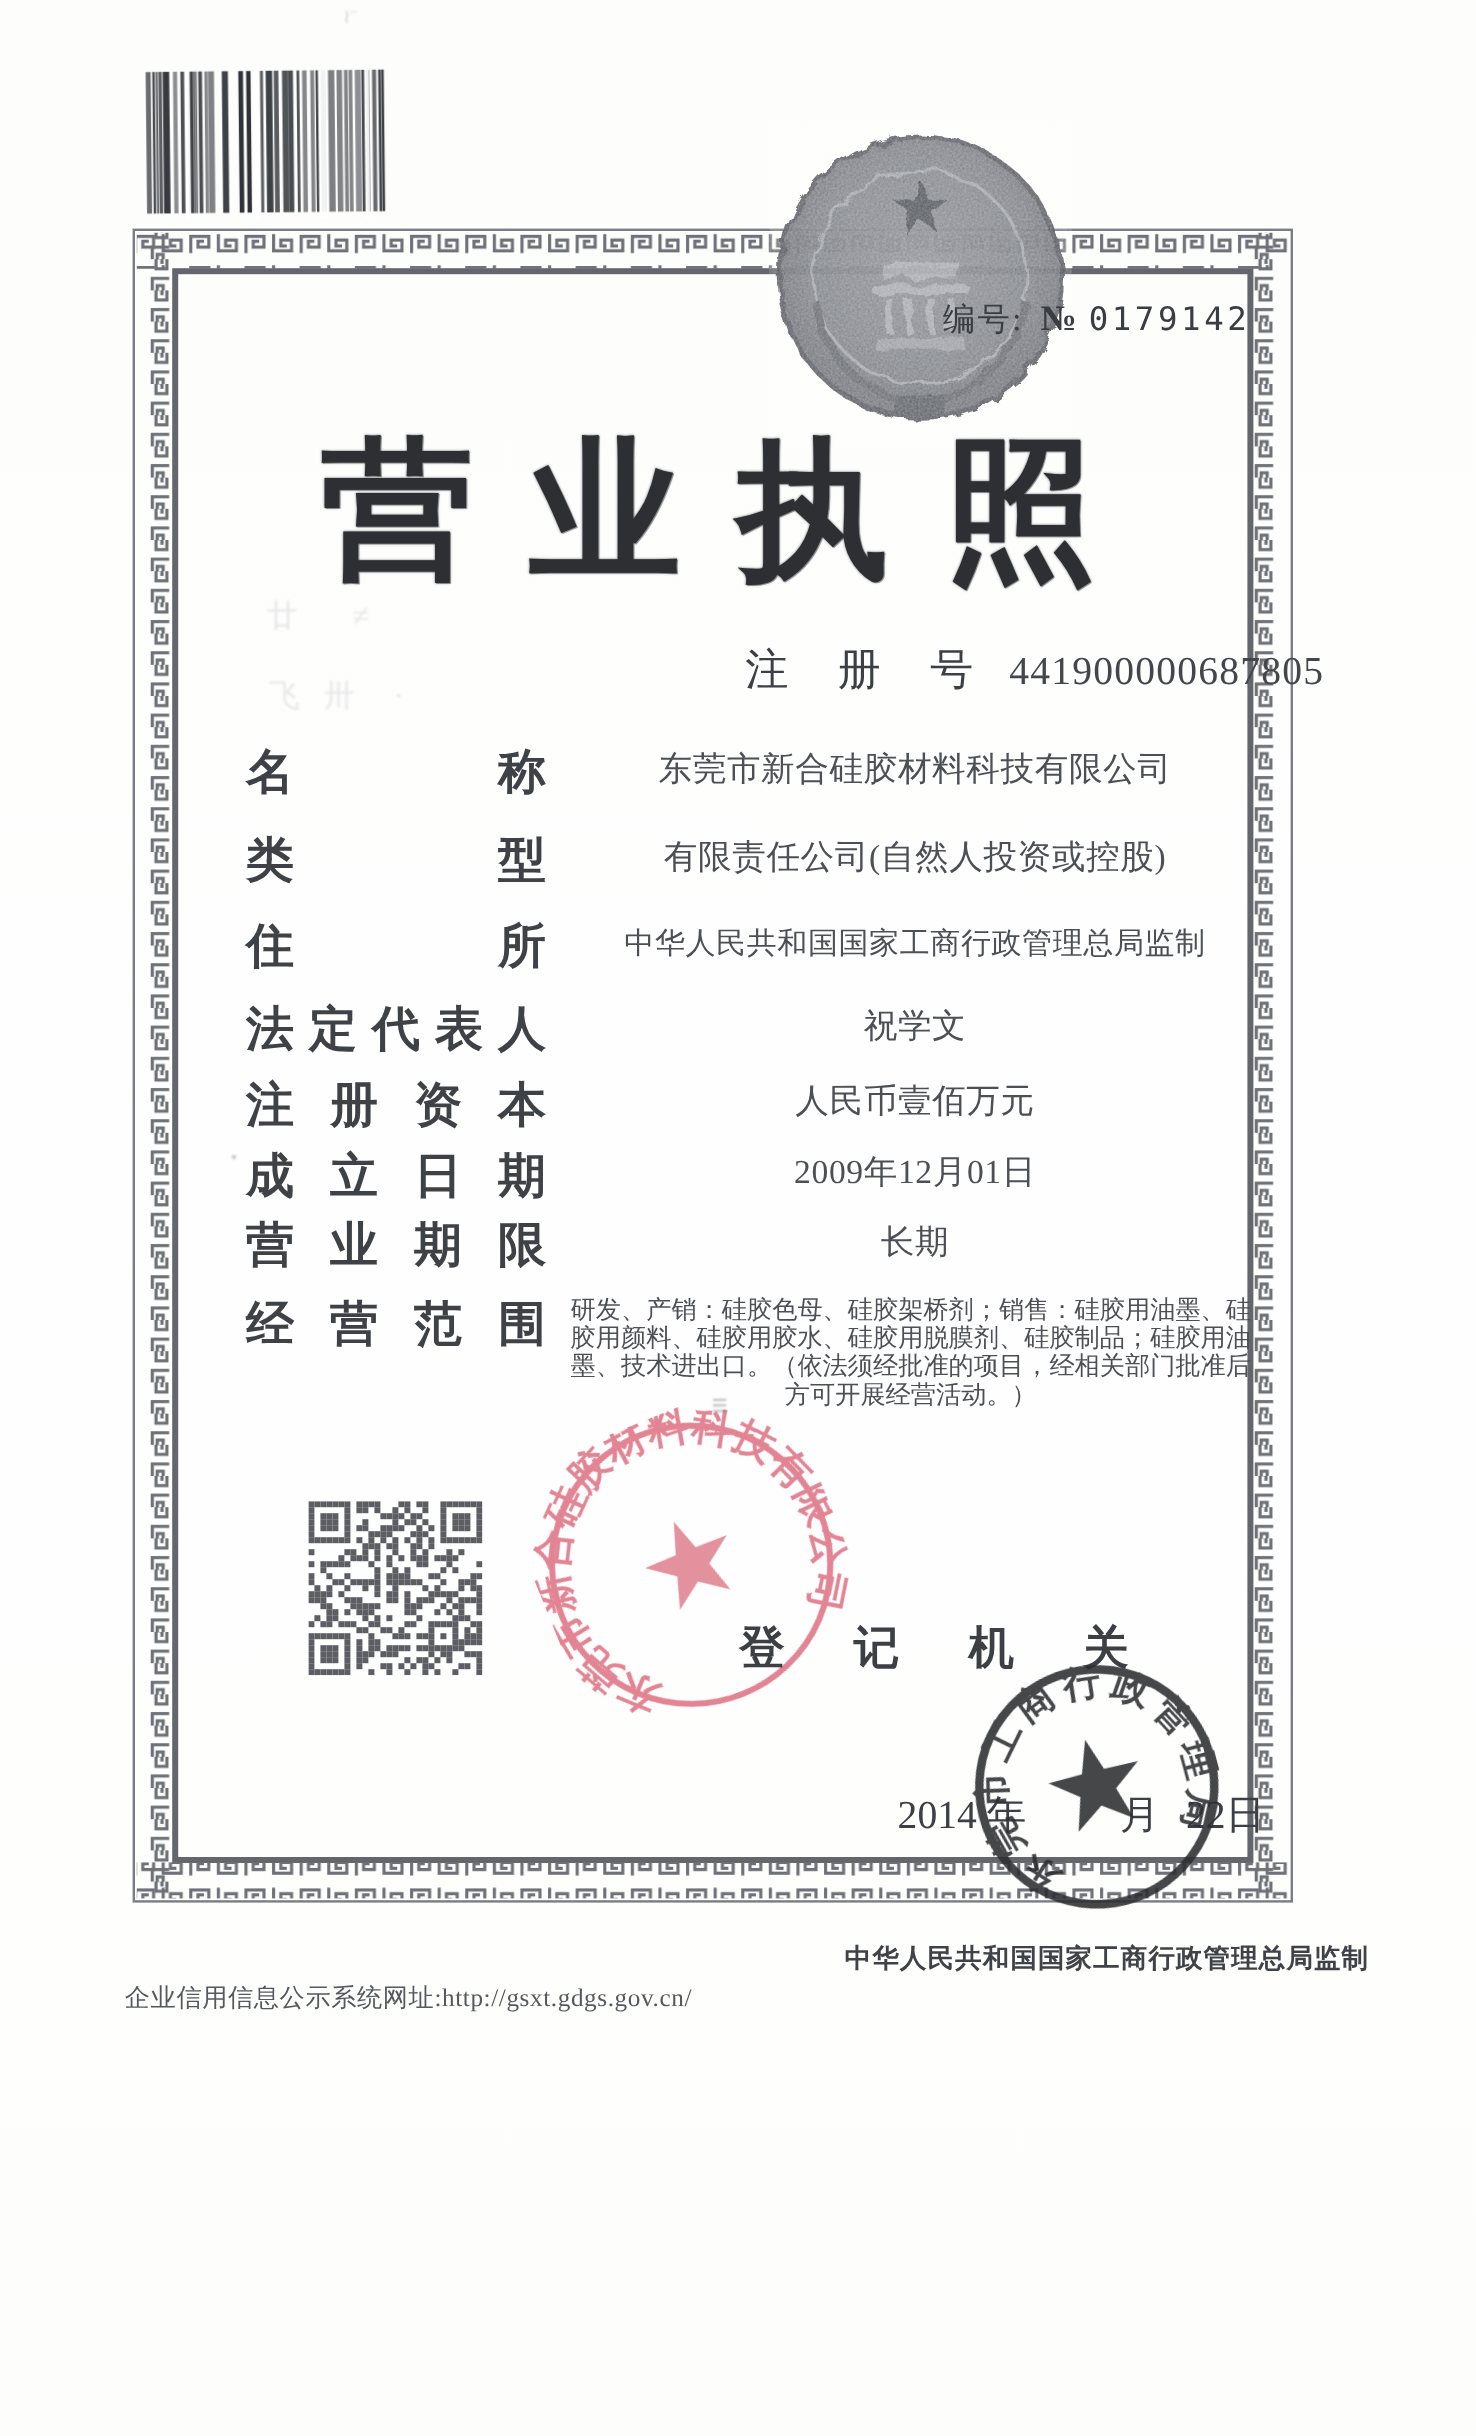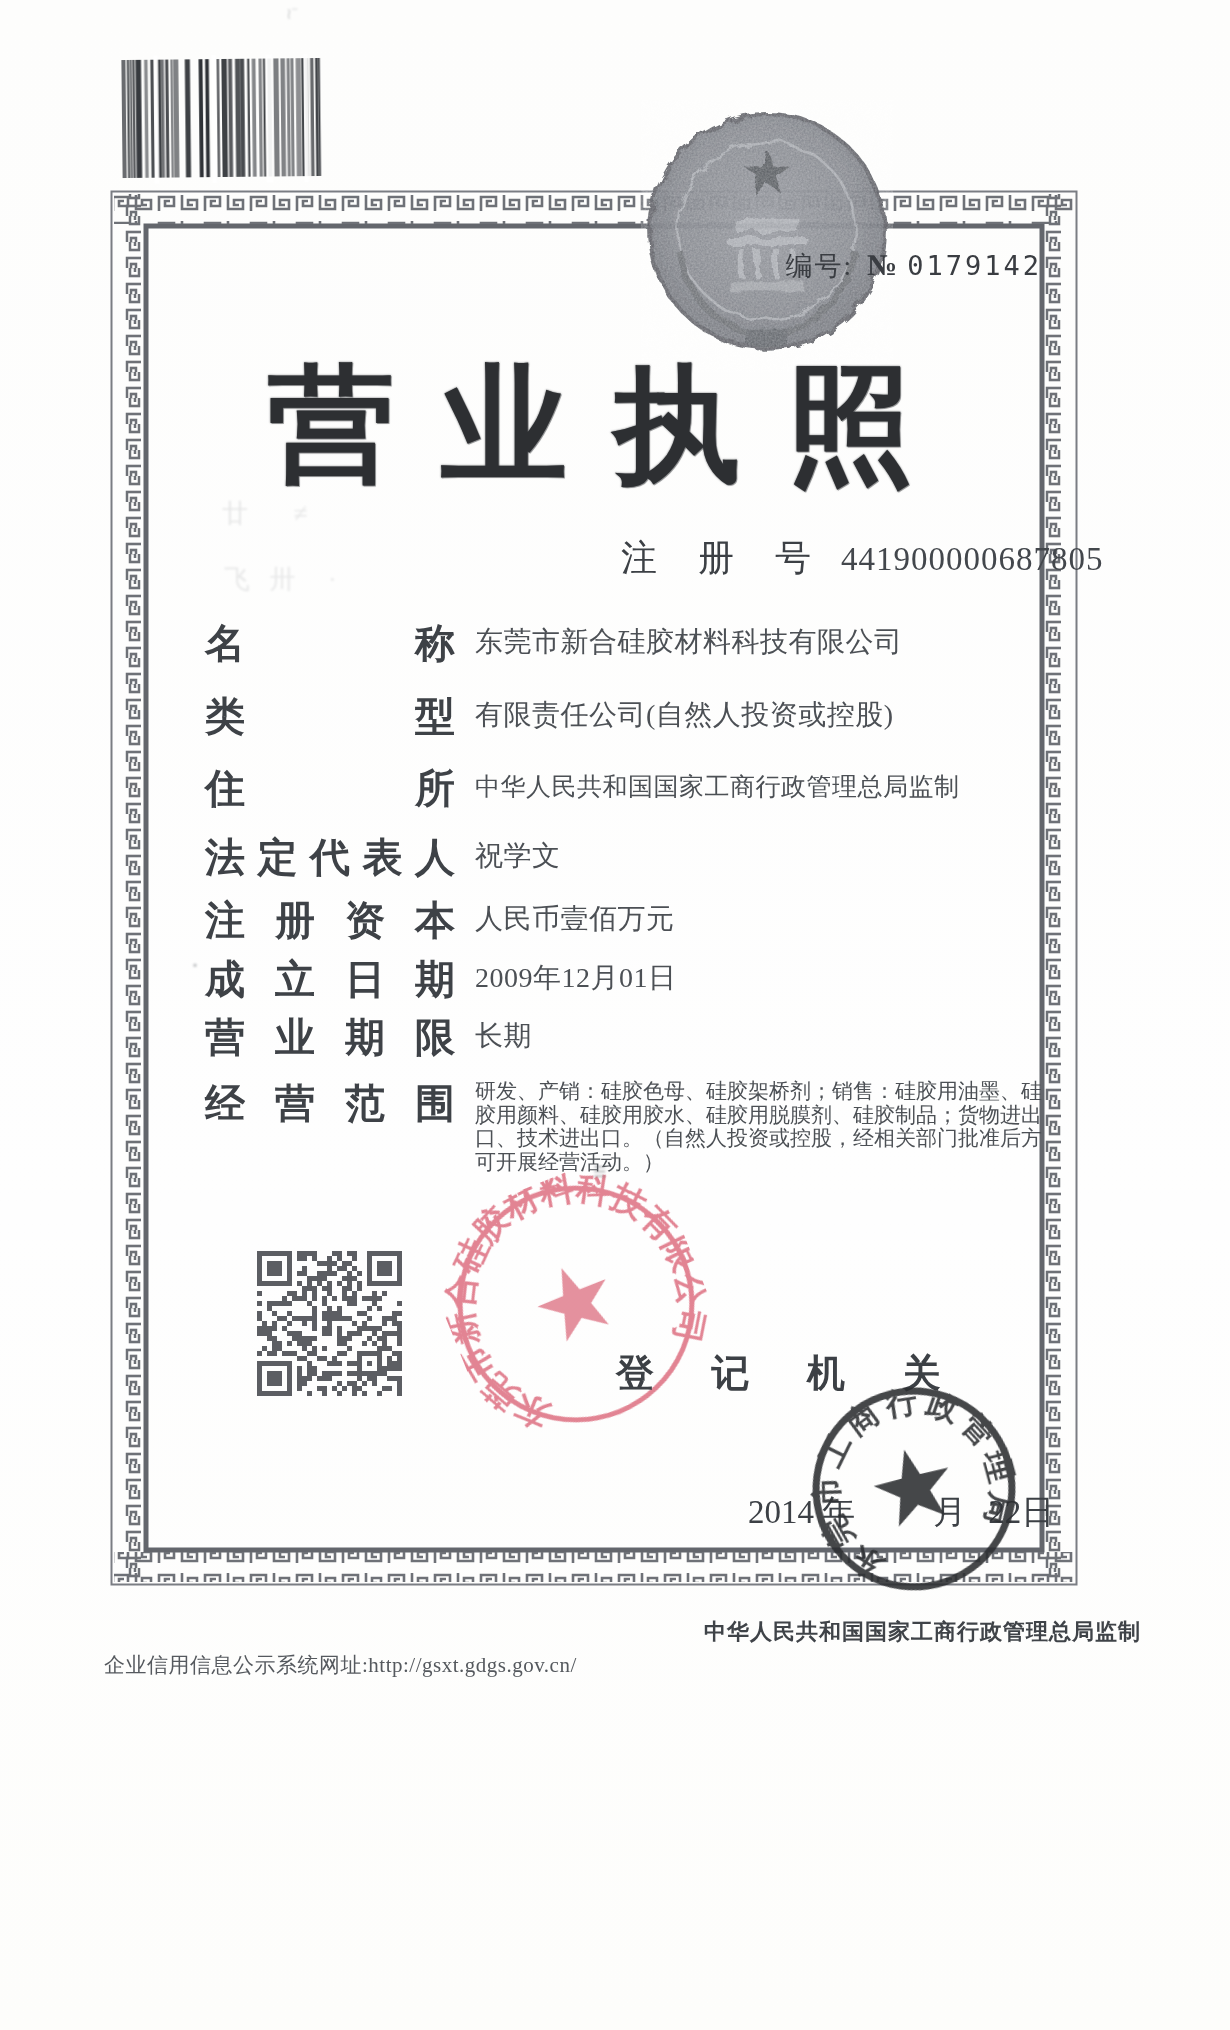--- a/index.html
+++ b/index.html
@@ -6,7 +6,7 @@
   #canvas{
     position:relative;width:1230px;height:2030px;overflow:hidden;
     background:linear-gradient(180deg,#fdfdfc 0%,#fefefe 60%,#fdfdfb 100%);
-    font-family:"Liberation Serif","DejaVu Serif",serif;color:#35383d;
+    font-family:"Liberation Serif","DejaVu Serif",serif;color:#35383d;text-align:center;
   }
   .abs{position:absolute;}
 

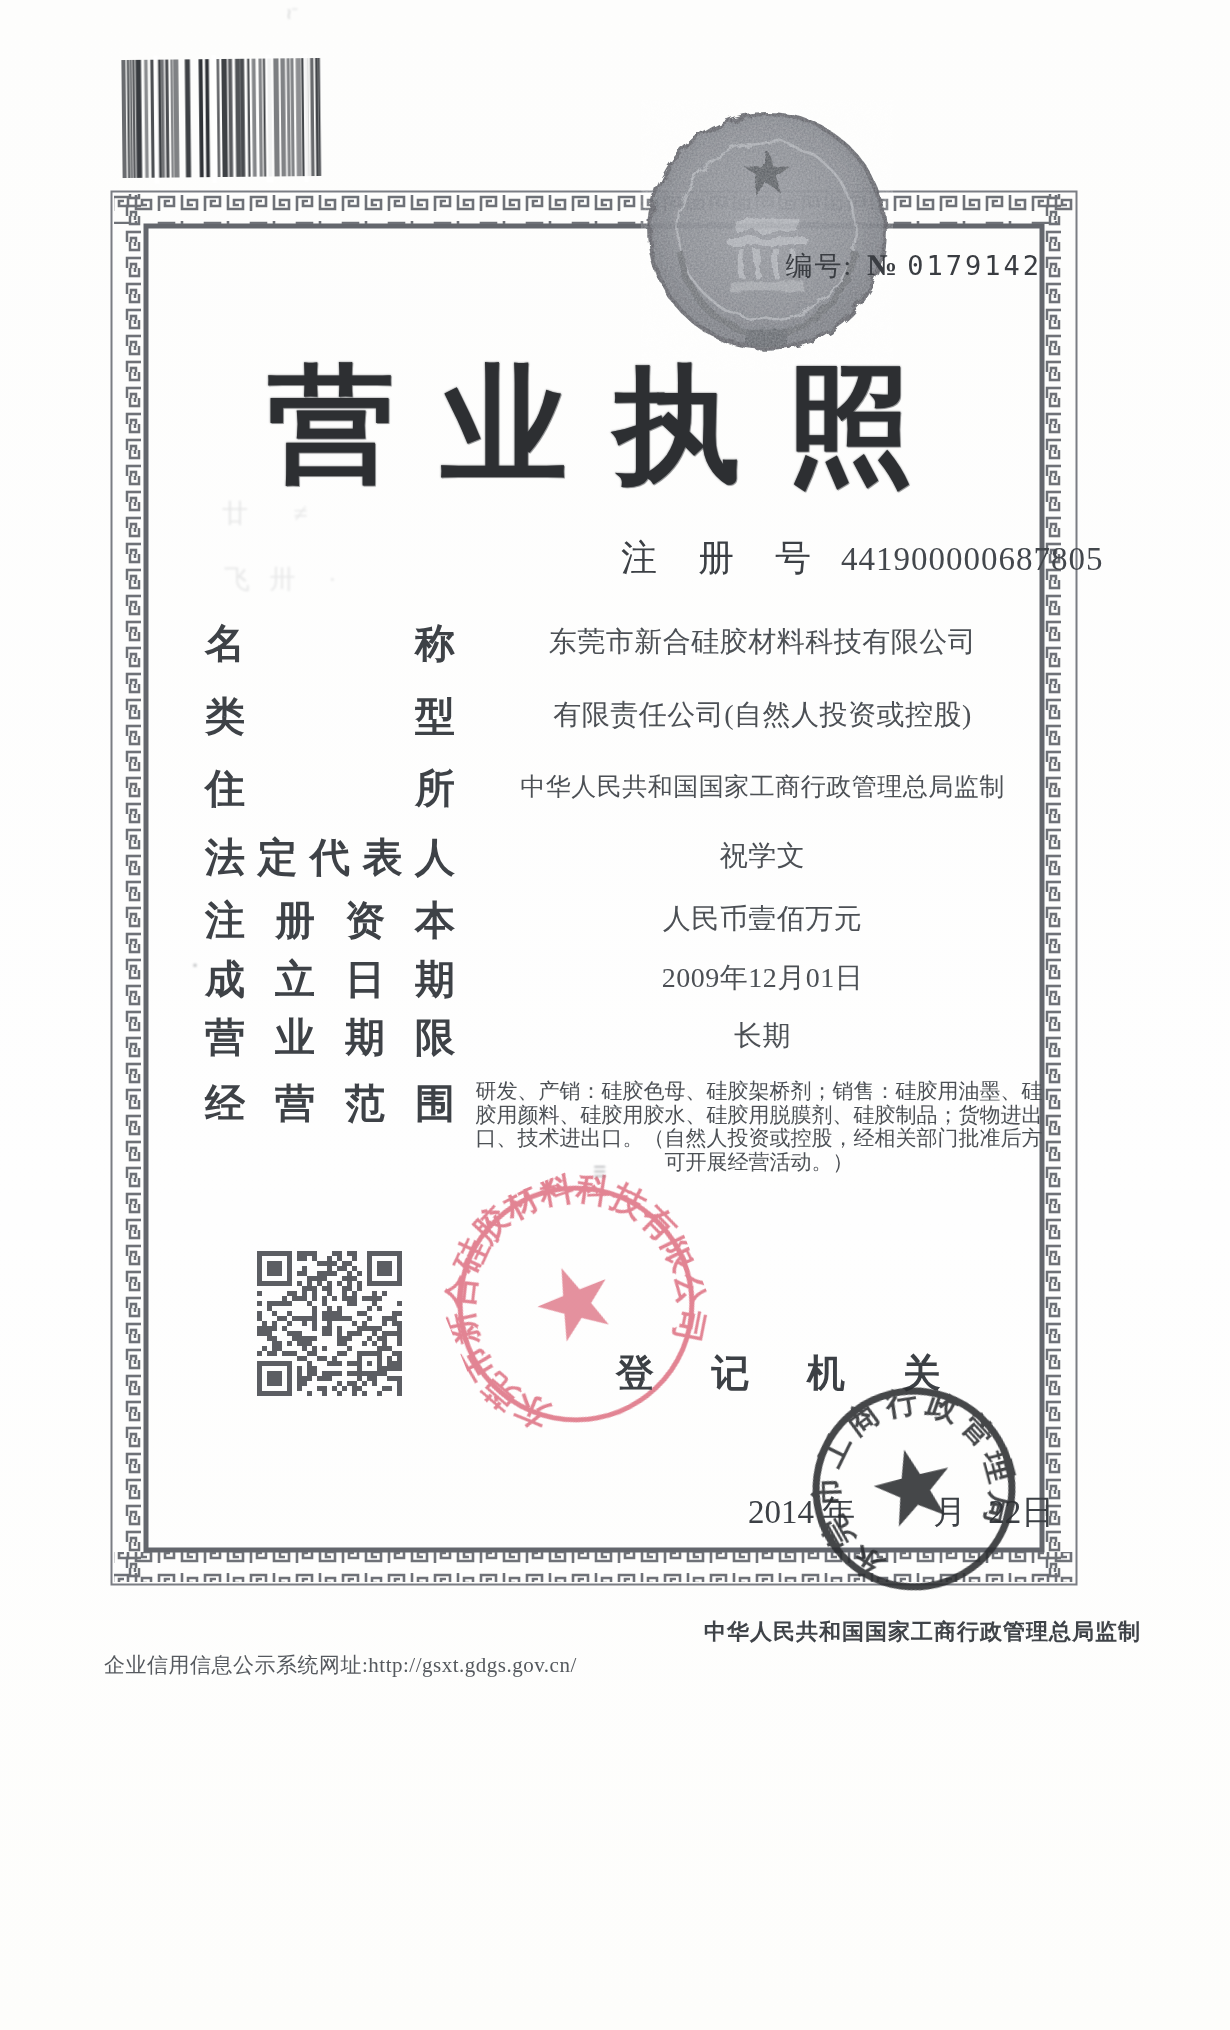--- a/index.html
+++ b/index.html
@@ -251,7 +251,7 @@
         <span>范</span>
         <span>围</span>
       </div>
-    <div class="fvalue scope">研发、产销：硅胶色母、硅胶架桥剂；销售：硅胶用油墨、硅胶用颜料、硅胶用胶水、硅胶用脱膜剂、硅胶制品；货物进出口、技术进出口。（自然人投资或控股，经相关部门批准后方可开展经营活动。）</div>
+    <div class="fvalue scope">研发、产销：硅胶色母、硅胶架桥剂；销售：硅胶用油墨、硅胶用颜料、硅胶用胶水、硅胶用脱膜剂、硅胶制品；硅胶用油墨、技术进出口。（依法须经批准的项目，经相关部门批准后方可开展经营活动。）</div>
   </div>
 
   <svg id="qr" class="abs" viewBox="0 0 145 145">

